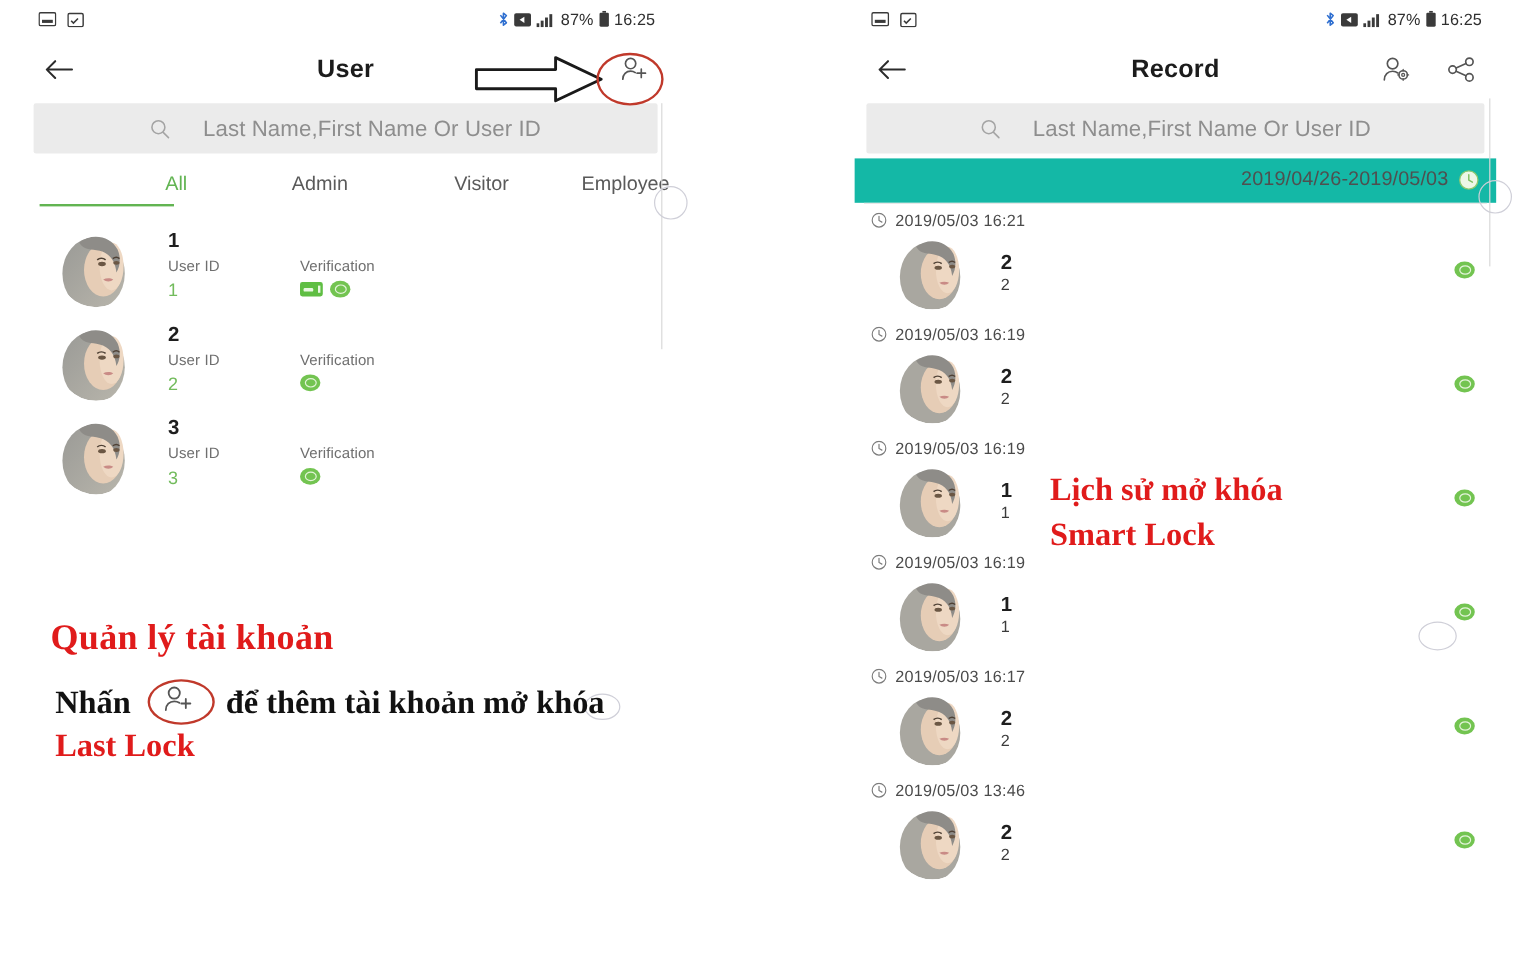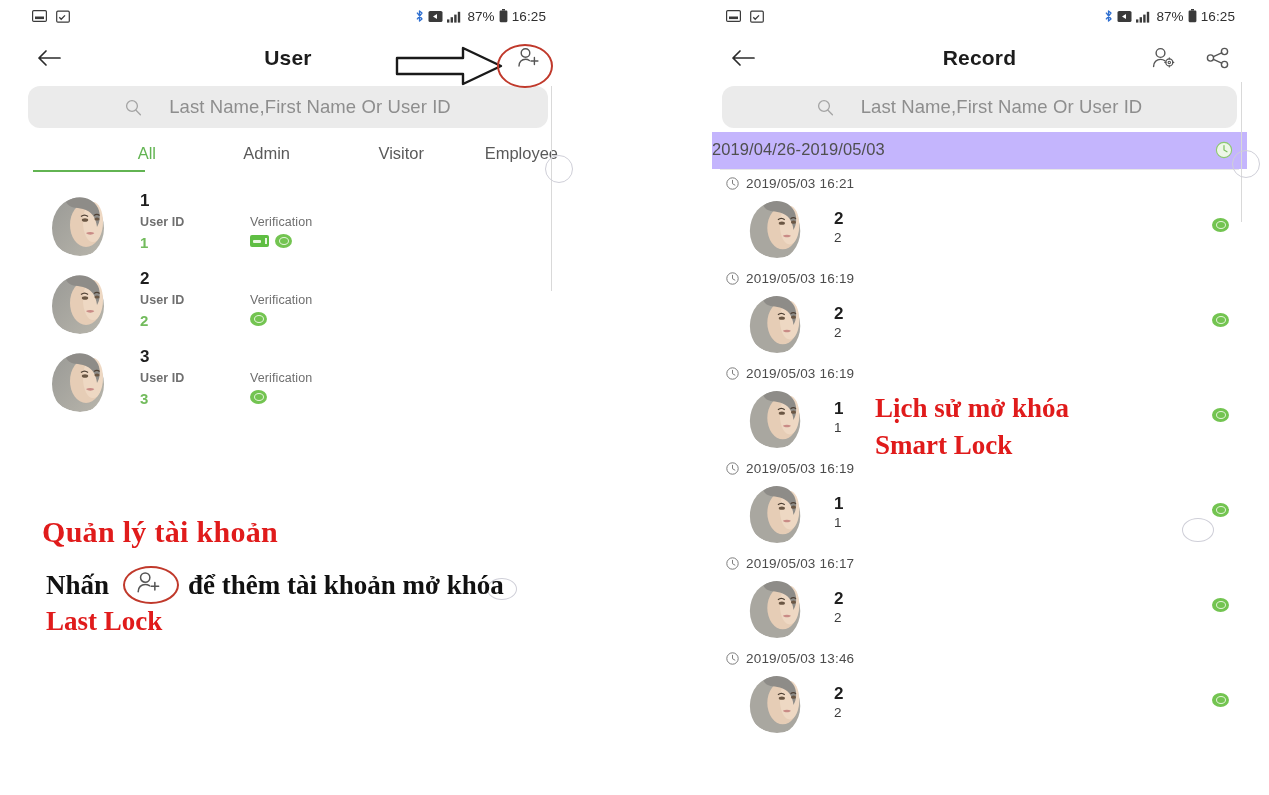--- a/index.html
+++ b/index.html
@@ -87,7 +87,7 @@
     align-items: center;
     justify-content: center;
     gap: 27px;
-    border-radius: 12px;
+    border-radius: 2px;
   }
   .search .ph {
     font-size: 18.5px;

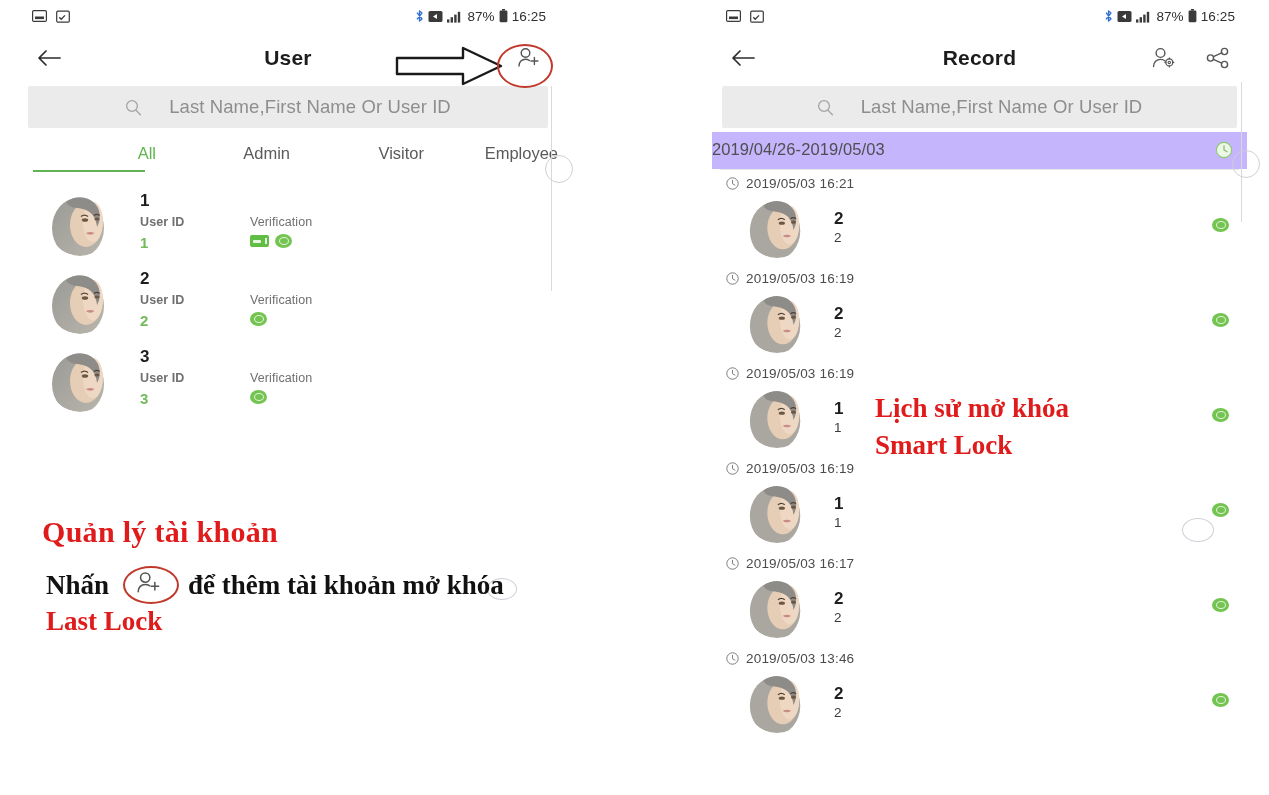--- a/index.html
+++ b/index.html
@@ -209,10 +209,10 @@
   .rec-date-row {
     display: flex;
     align-items: center;
-    justify-content: space-between;
+    justify-content: flex-end;
     gap: 8px;
     padding: 8px 14px 10px 0;
-    background: #c4b5fd;
+    background: #14b8a6;
   }
   .rec-date-txt {
     font-size: 16.5px;

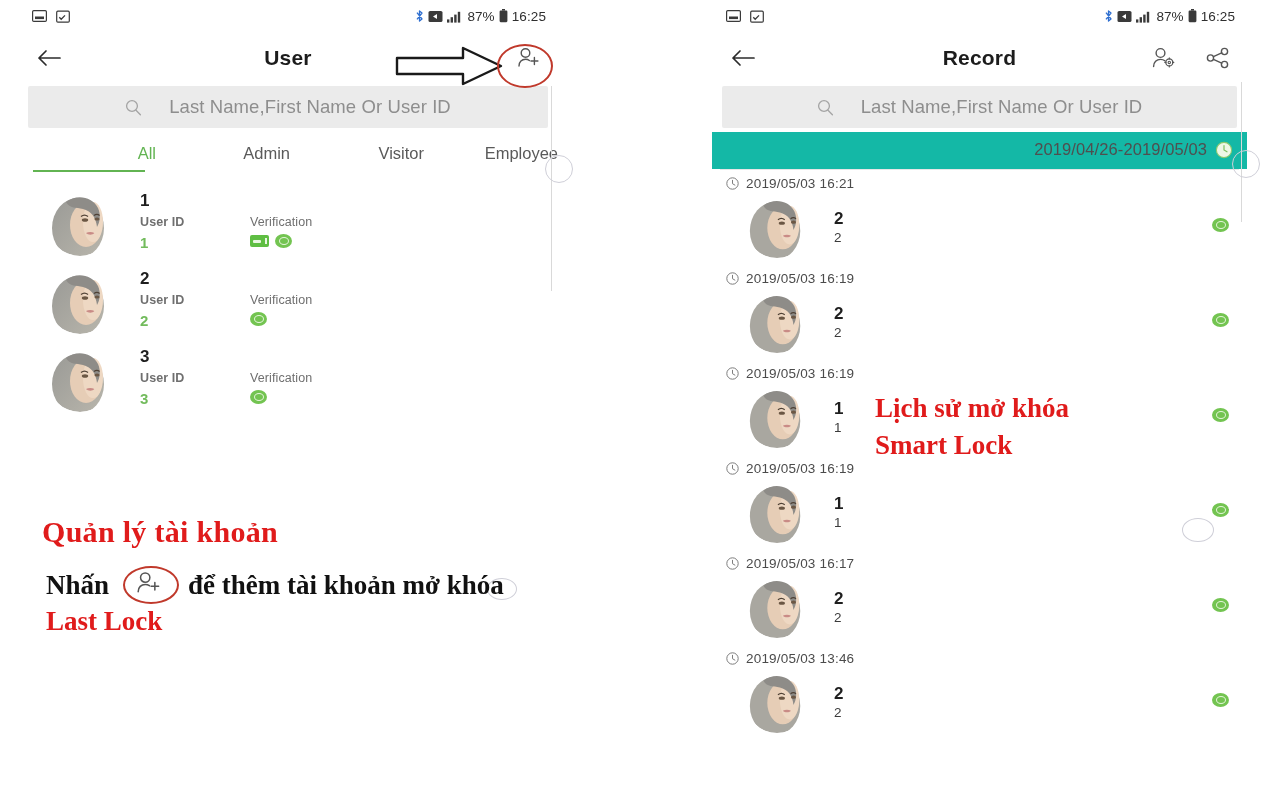--- a/index.html
+++ b/index.html
@@ -149,7 +149,7 @@
     line-height: 18px;
   }
   .u-cols { display: flex; margin-top: 5px; }
-  .u-col-id  { width: 110px; font-weight: bold; }
+  .u-col-id  { width: 110px; }
   .u-col-ver { width: 160px; }
   .u-lbl {
     font-size: 12.5px;

